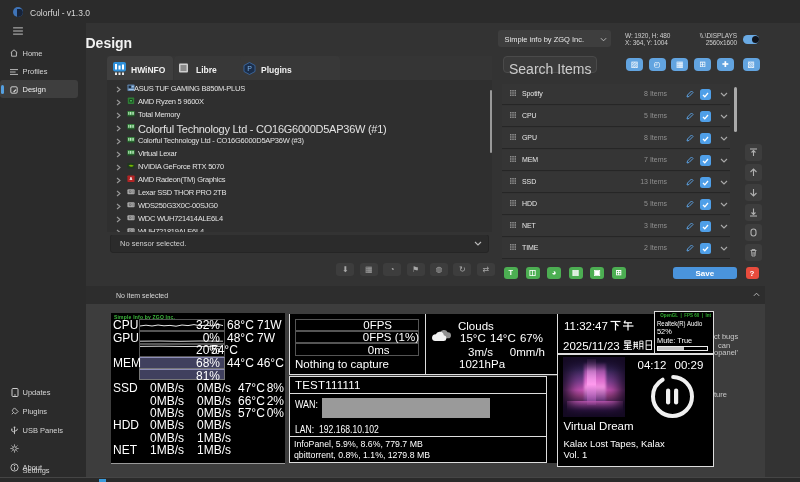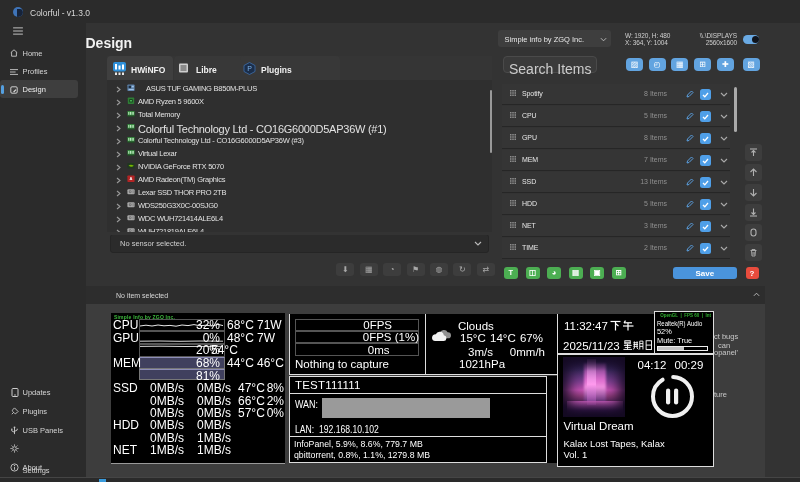--- a/index.html
+++ b/index.html
@@ -131,7 +131,7 @@
         <rect x="2" y="6" width="6.5" height="1.5" fill="#9fc3e8"></rect>
       </svg>
     </div>
-    <div class="txt" style="left:146px;top:84.2px;font-size:7.5px;letter-spacing:-0.25px;color:#e2e2e2">ASUS TUF GAMING B850M-PLUS</div>
+    <div class="txt" style="left:134px;top:84.2px;font-size:7.5px;letter-spacing:-0.25px;color:#e2e2e2">ASUS TUF GAMING B850M-PLUS</div>
     <svg class="abs" style="left:115.5px;top:98.5px" width="5" height="7" viewBox="0 0 5 7">
       <path d="M1 1 L4 3.5 L1 6" stroke="#999" fill="none" stroke-width="1.1"></path>
     </svg>

